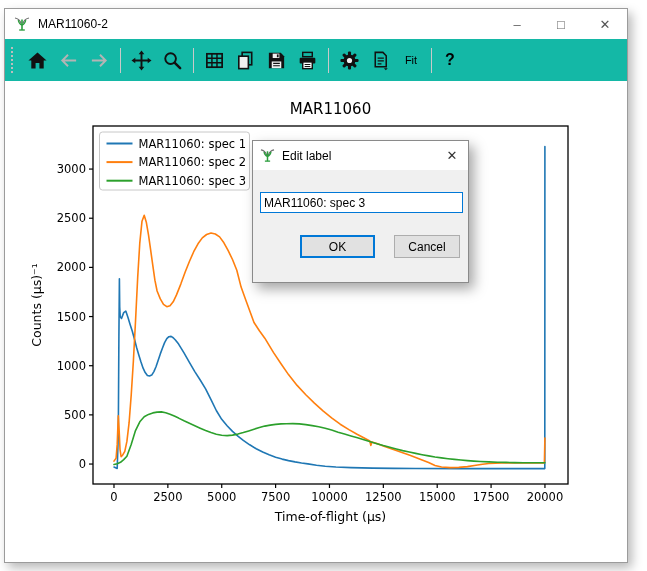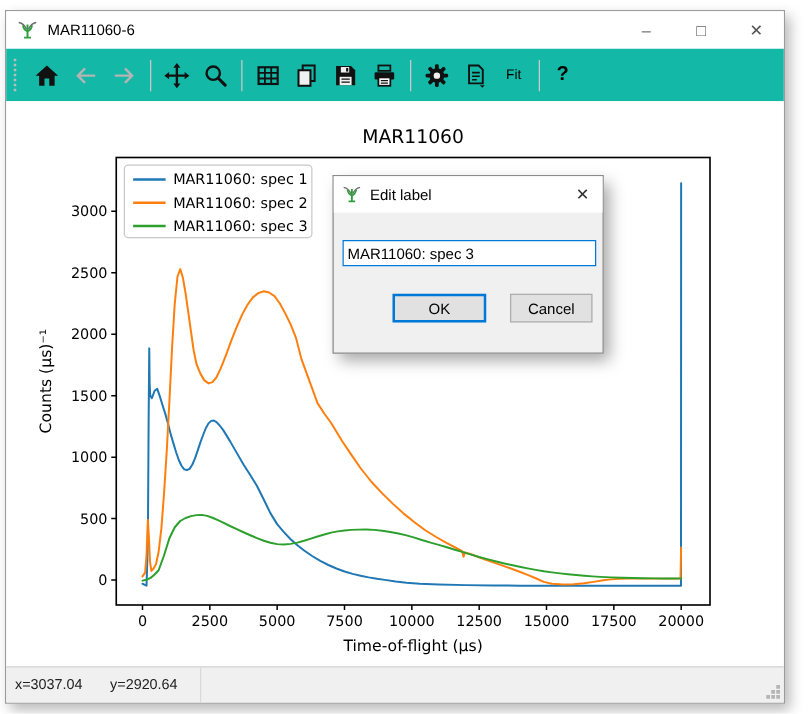--- a/index.html
+++ b/index.html
@@ -70,7 +70,7 @@
         <path d="M8 9 C10 8.5 11.2 6.8 11.7 4.2" stroke="#2e9e3f" stroke-width="1.4"></path>
         <path d="M5.2 14 H10.8" stroke="#2e9e3f" stroke-width="1.4"></path>
       </svg>
-      <span class="title">MAR11060-6</span>
+      <span class="title">MAR11060-2</span>
       <div id="wincontrols">
         <div class="wc">–</div>
         <div class="wc">□</div>

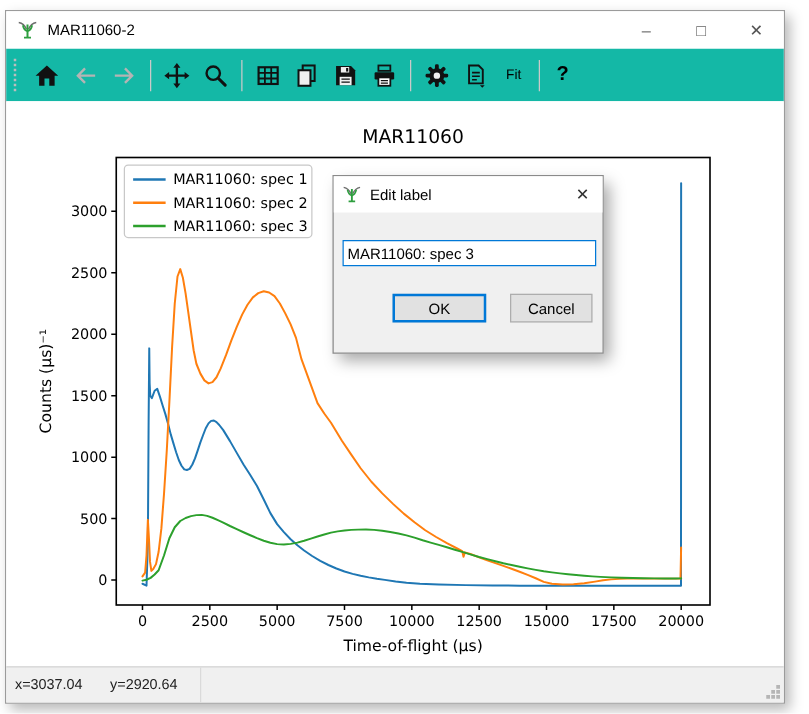--- a/index.html
+++ b/index.html
@@ -39,7 +39,7 @@
   #statusbar .ssep{width:1px;height:100%;background:#dadada;margin-left:18px;}
   #grip{position:absolute;right:2px;bottom:2px;}
   
-  #dialog{position:absolute;left:266px;top:140px;width:215px;height:141px;background:#f0f0f0;
+  #dialog{position:absolute;left:252px;top:140px;width:215px;height:141px;background:#f0f0f0;
           border:1px solid #8a8a8a;box-shadow:5px 6px 12px rgba(0,0,0,.35);}
   #dlg-titlebar{position:absolute;left:0;top:0;width:100%;height:29px;background:#ffffff;
                 display:flex;align-items:center;}

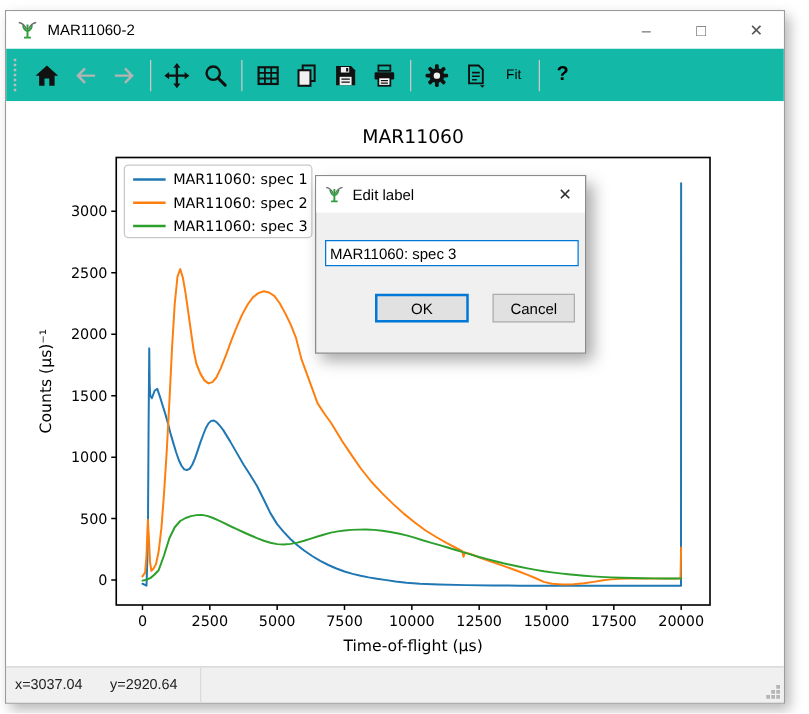--- a/index.html
+++ b/index.html
@@ -223,21 +223,6 @@
         </svg>
     </div>
 
-    <div id="statusbar">
-      <span class="sx">x=3037.04</span>
-      <span class="sy">y=2920.64</span>
-      <div class="ssep"></div>
-      <svg id="grip" width="13" height="13" viewBox="0 0 13 13">
-        <g fill="#b5b5b5">
-          <rect x="9" y="1" width="3" height="3"></rect>
-          <rect x="5" y="5" width="3" height="3"></rect>
-            <rect x="9" y="5" width="3" height="3"></rect>
-          <rect x="1" y="9" width="3" height="3"></rect>
-            <rect x="5" y="9" width="3" height="3"></rect>
-            <rect x="9" y="9" width="3" height="3"></rect>
-        </g>
-      </svg>
-    </div>
   </div>
 
   <div id="dialog">

